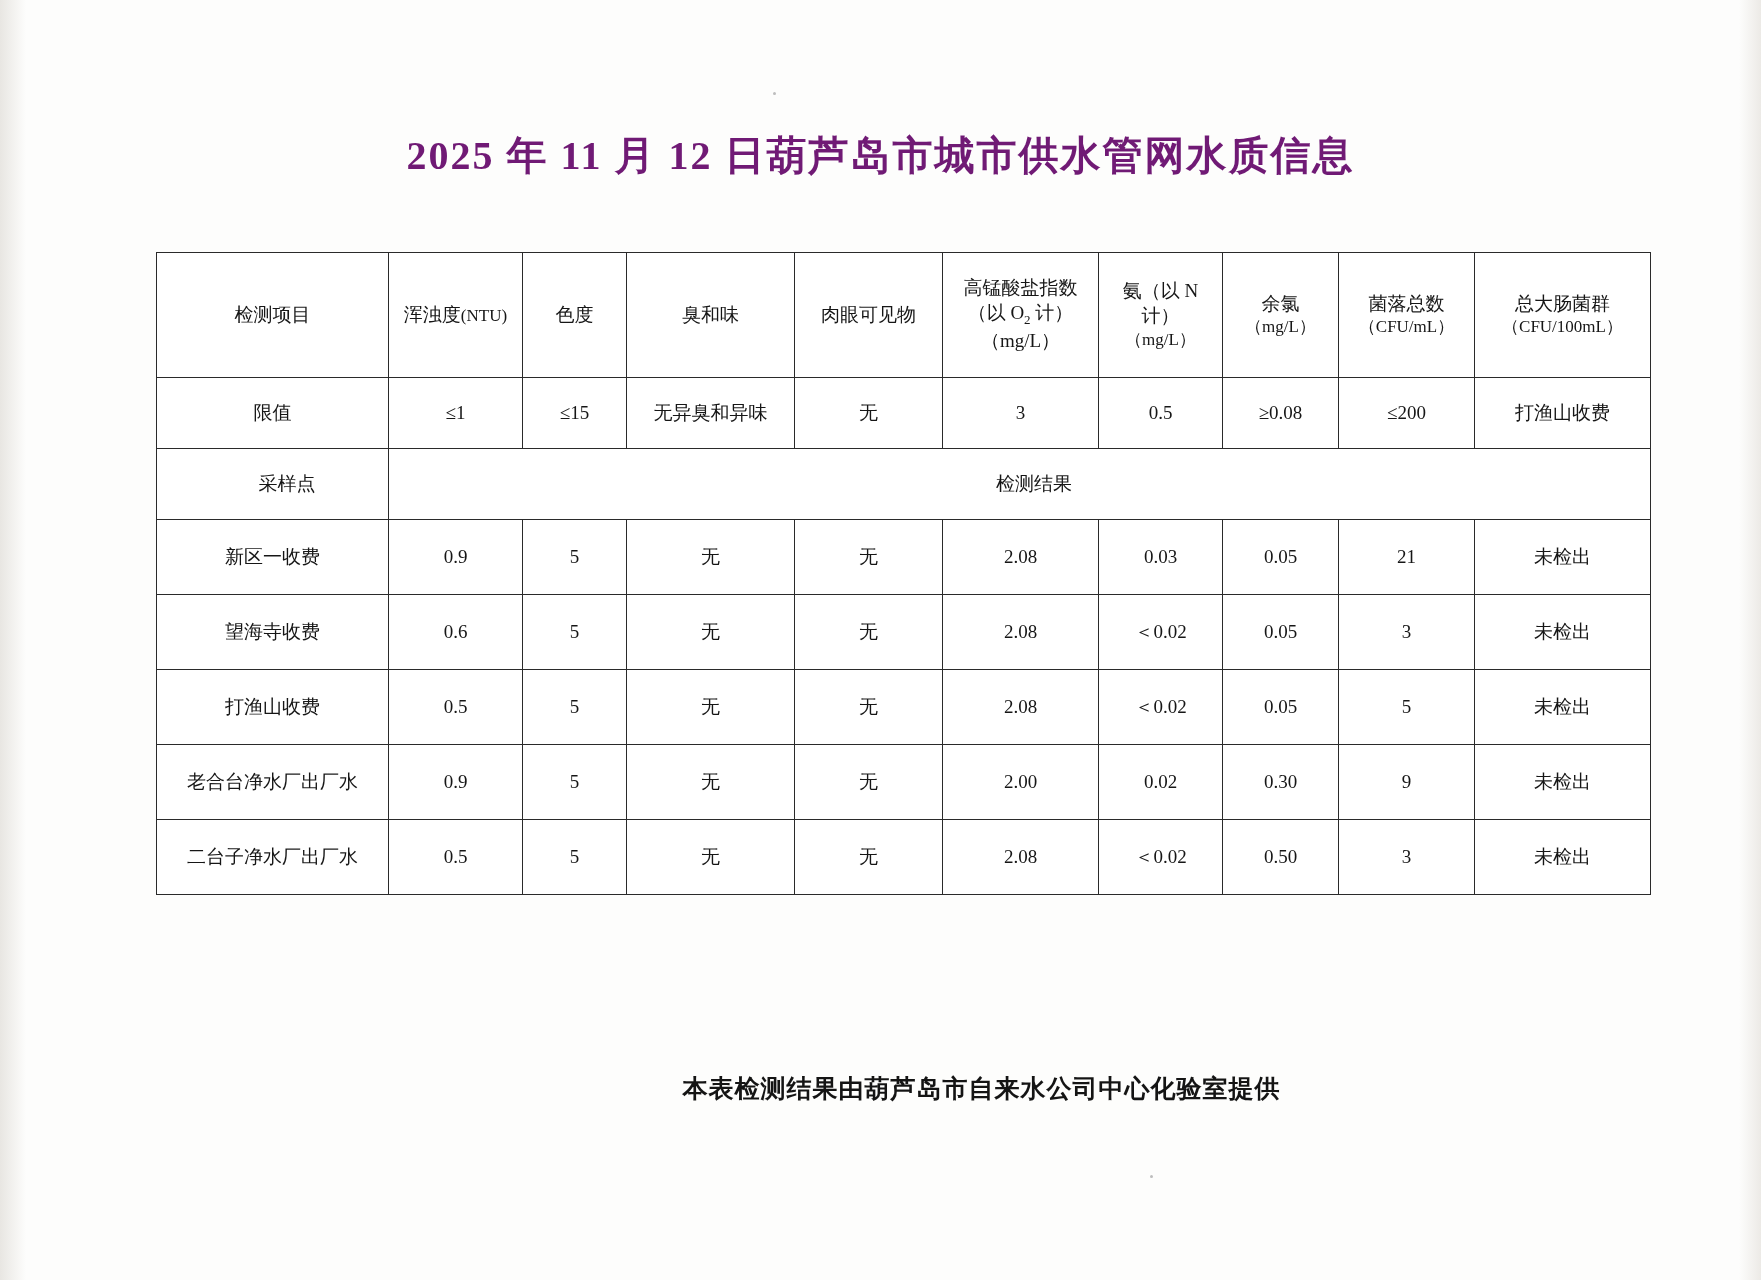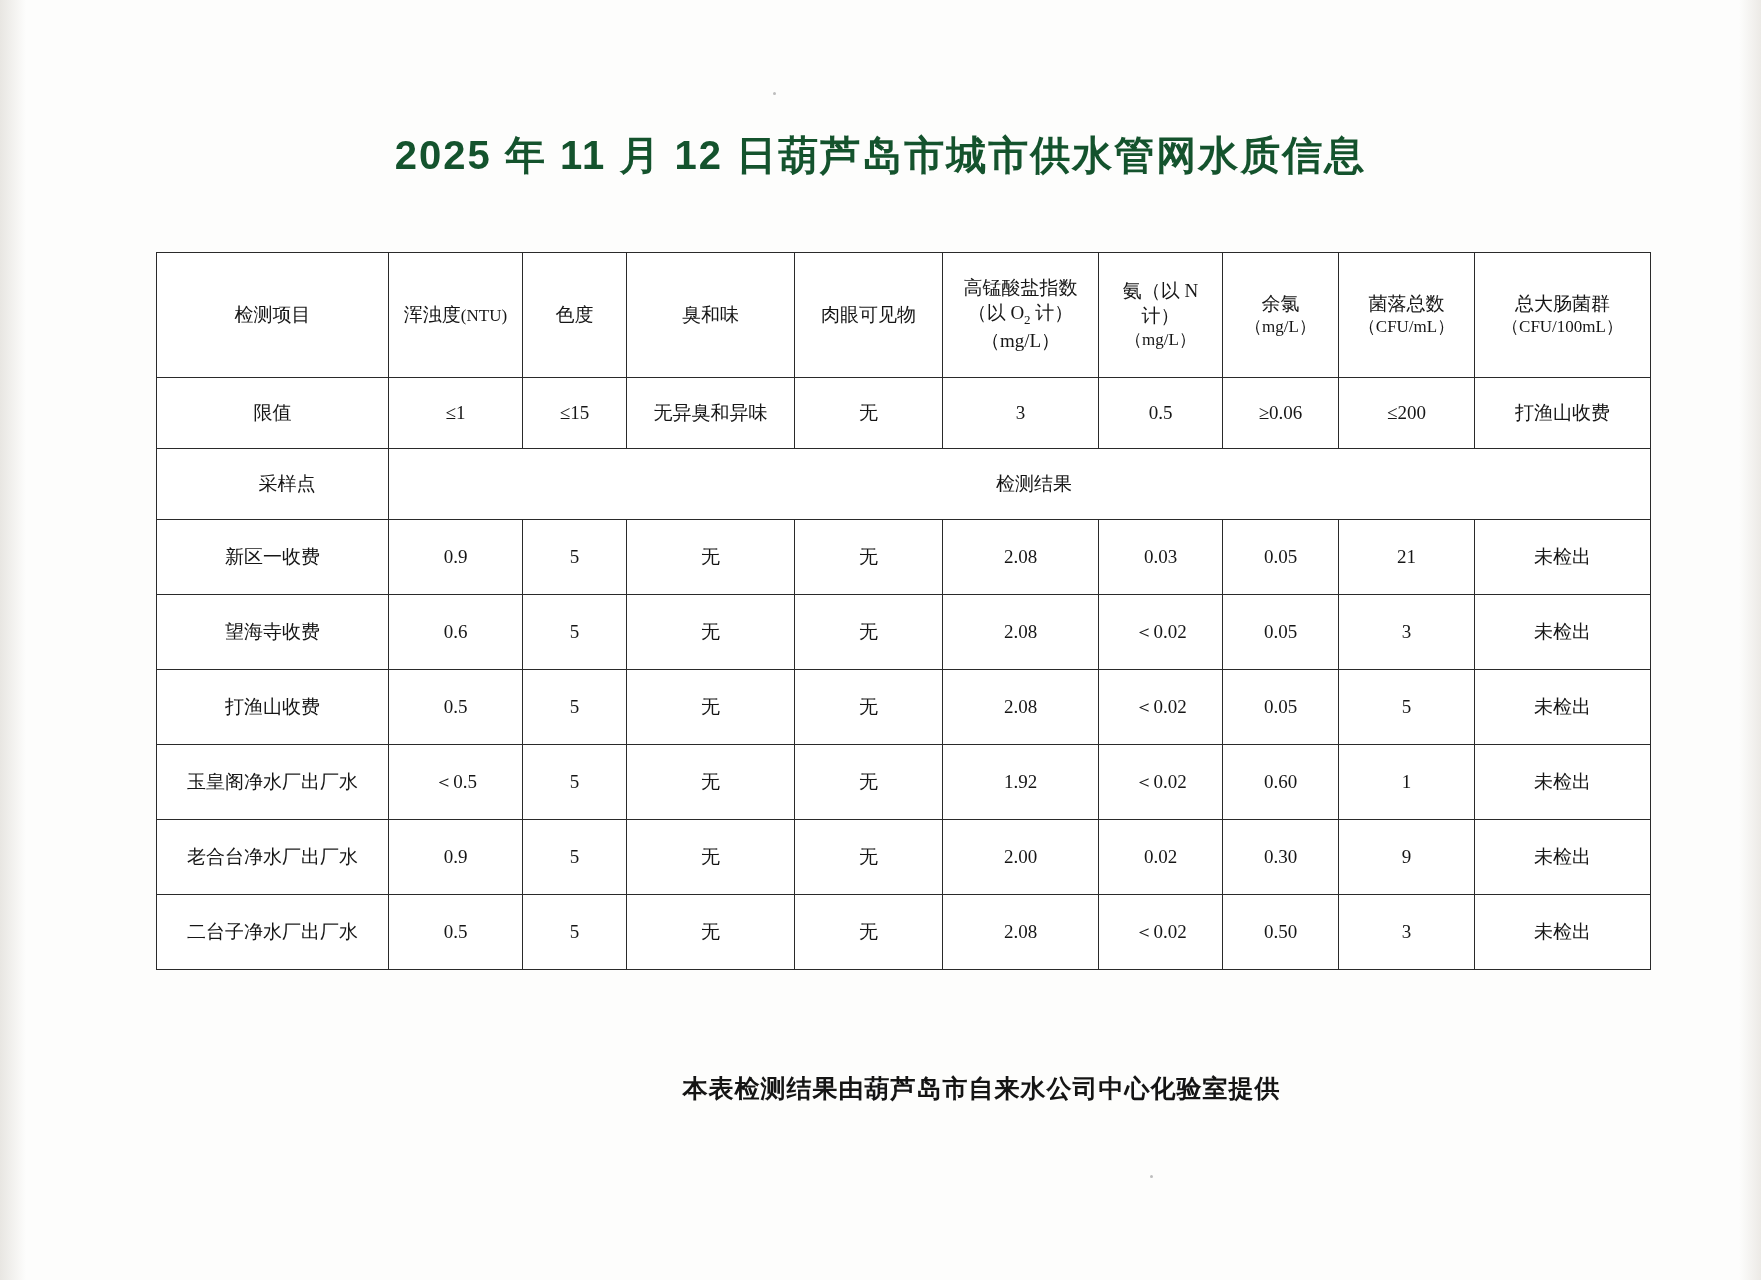--- a/index.html
+++ b/index.html
@@ -44,11 +44,11 @@
     left: 0;
     width: 100%;
     text-align: center;
-    font-family: Liberation Sans, sans-serif;
+    font-family: Liberation Serif, serif;
     font-weight: bold;
     font-size: 40px;
     letter-spacing: 2px;
-    color: #14532d;
+    color: #701a75;
   }
 
   .table-wrap {

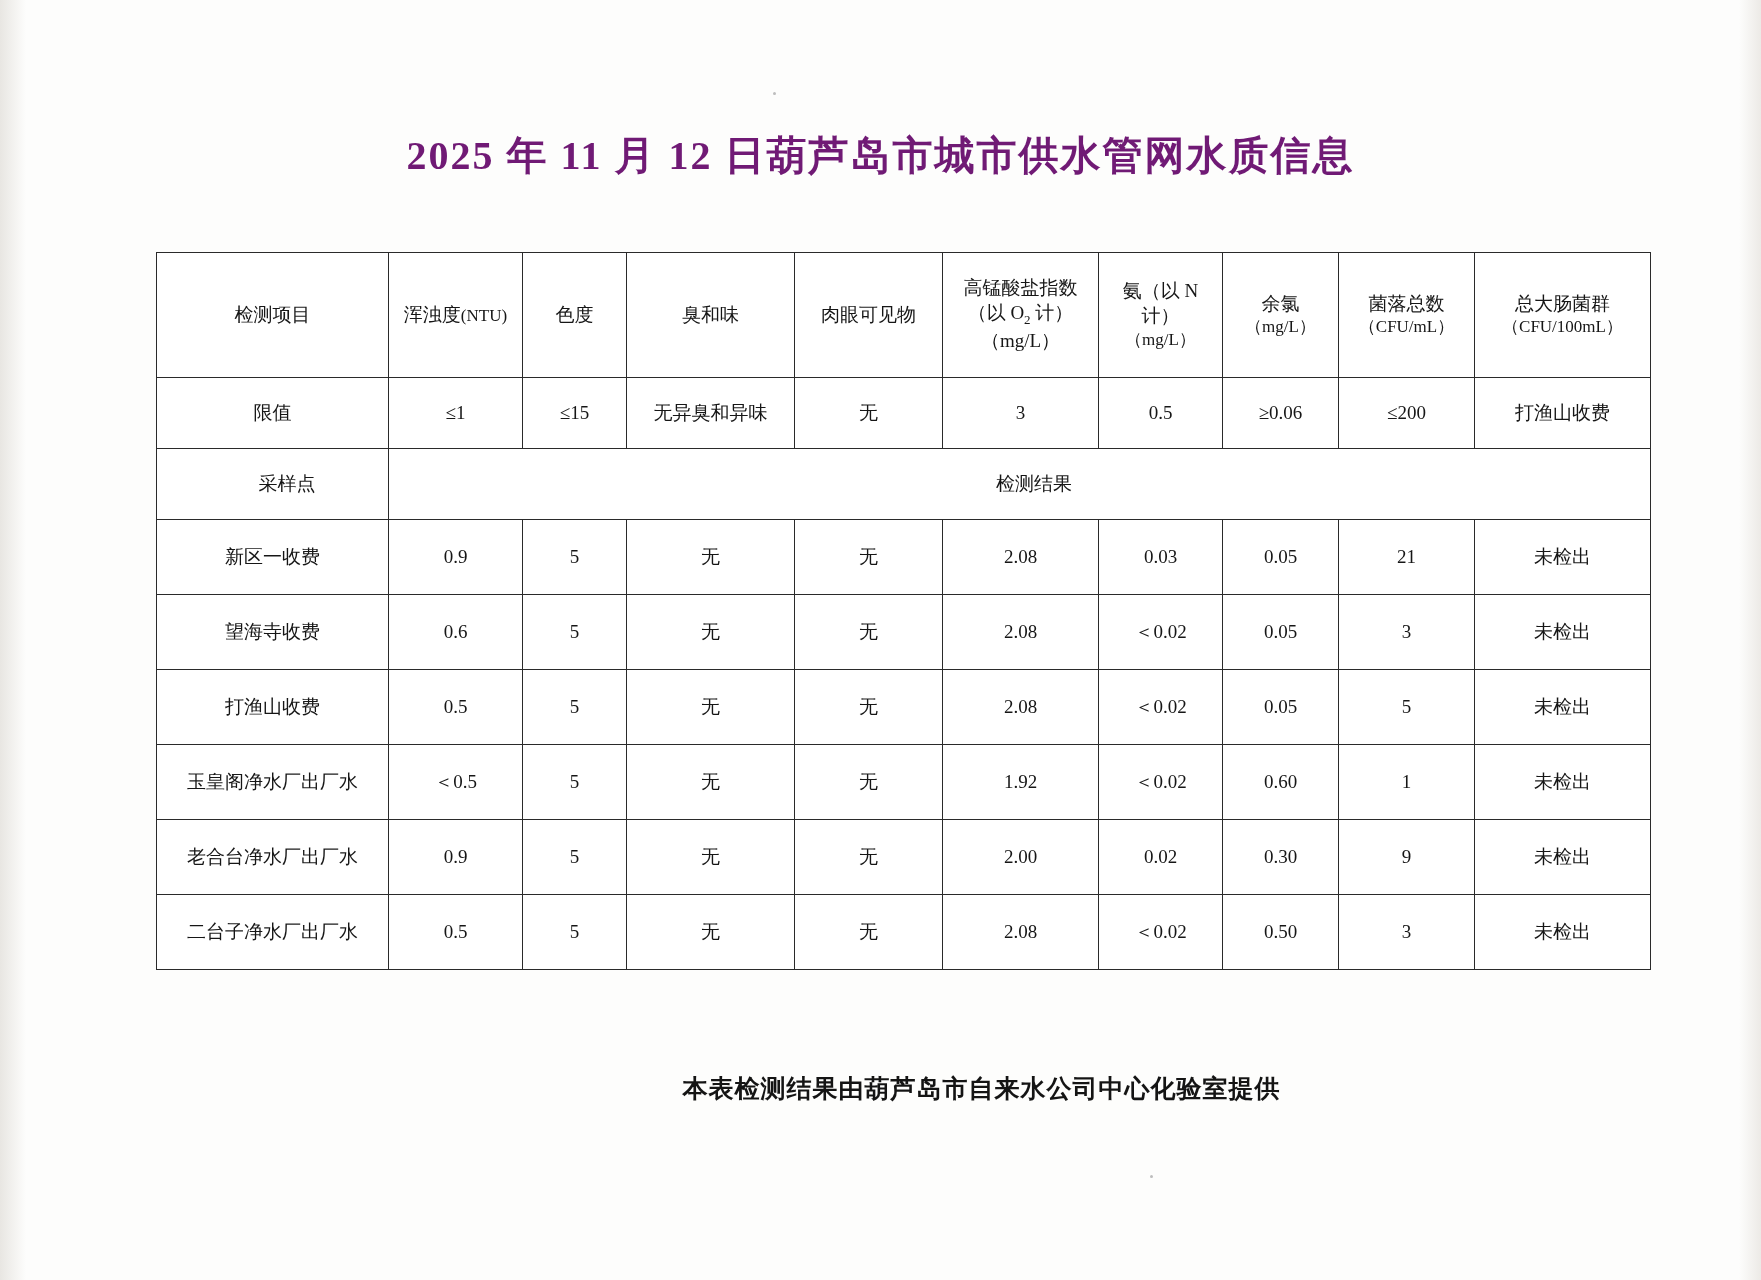--- a/index.html
+++ b/index.html
@@ -180,7 +180,7 @@
           <td>无</td>
           <td>3</td>
           <td>0.5</td>
-          <td>≥0.06</td>
+          <td>≥0.08</td>
           <td>≤200</td>
           <td>打渔山收费</td>
         </tr>

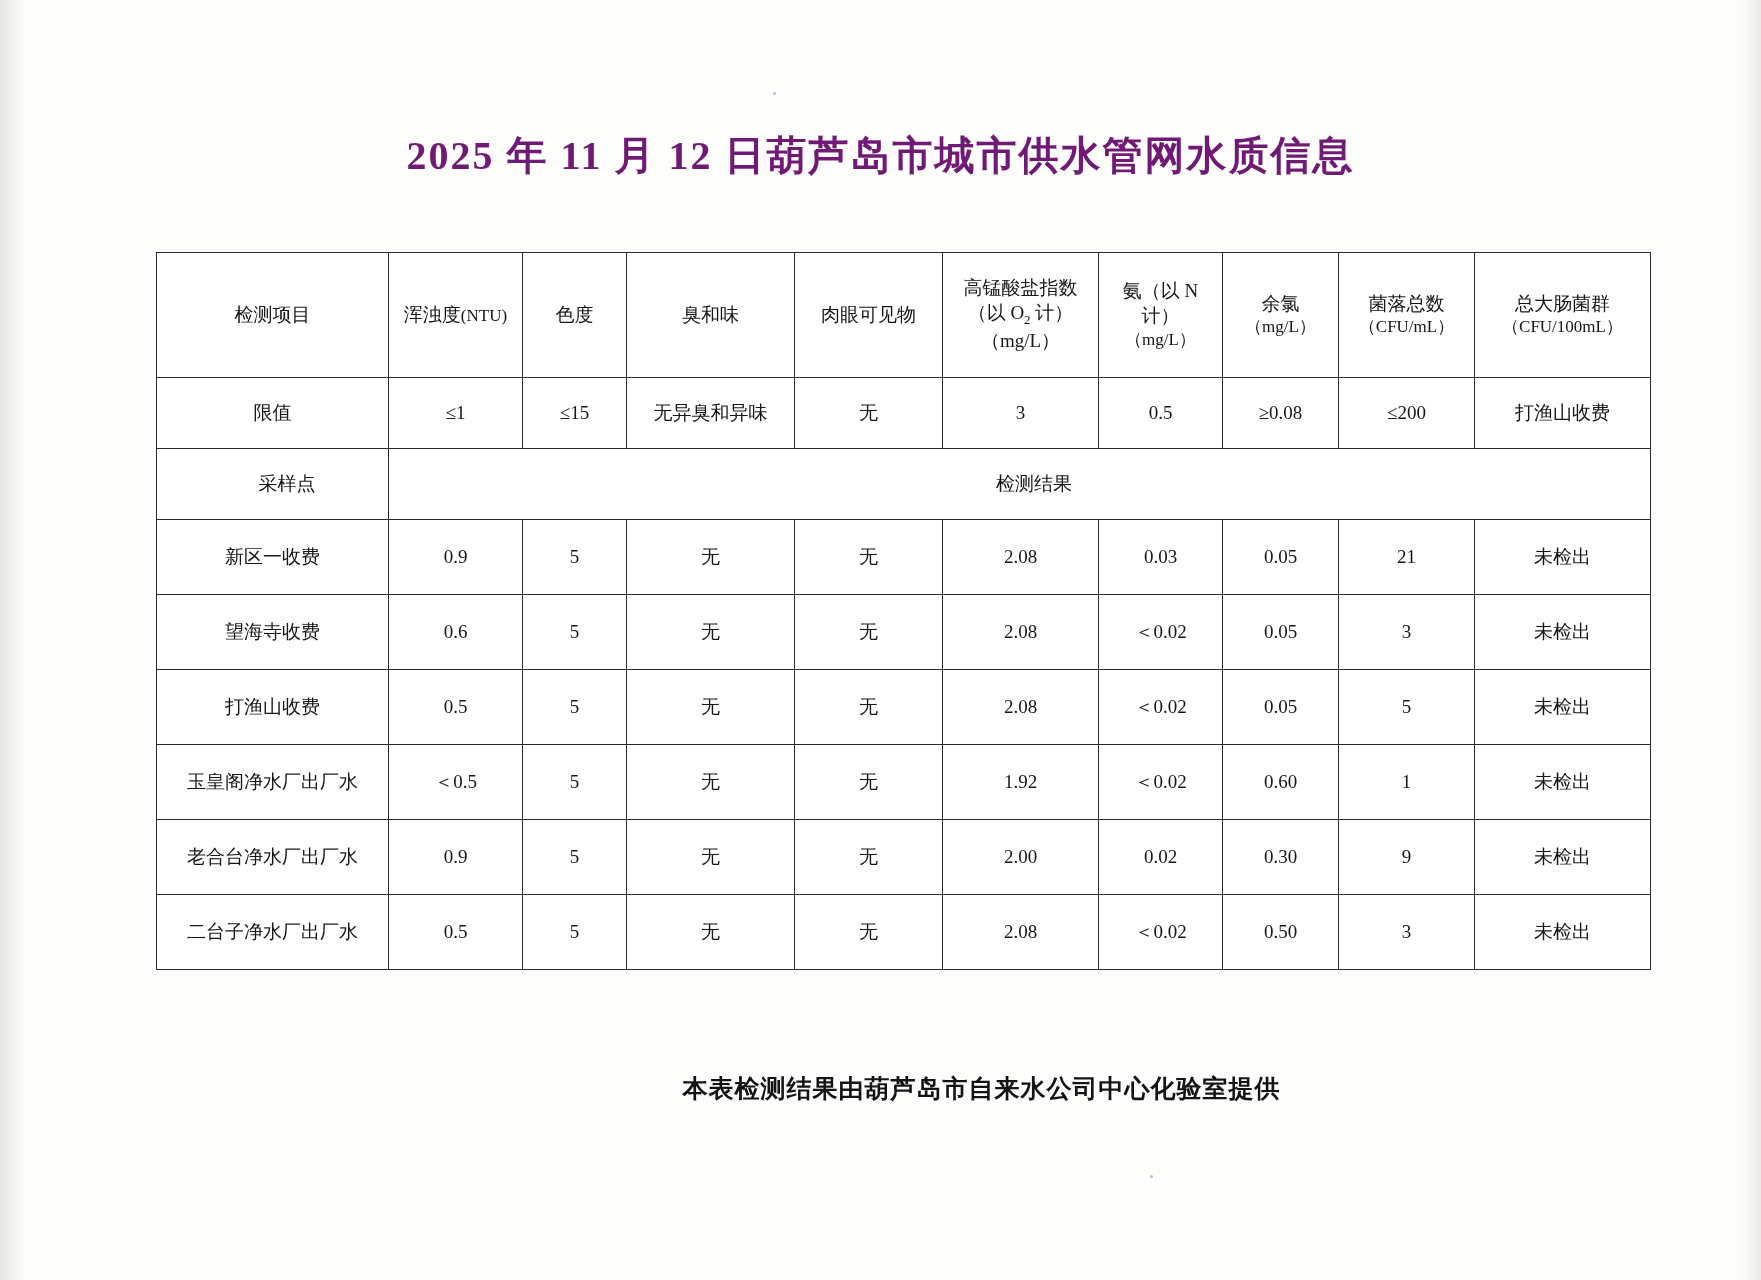--- a/index.html
+++ b/index.html
@@ -230,18 +230,6 @@
           <td>未检出</td>
         </tr>
 
-        <tr class="data-row">
-          <td>玉皇阁净水厂出厂水</td>
-          <td>＜0.5</td>
-          <td>5</td>
-          <td>无</td>
-          <td>无</td>
-          <td>1.92</td>
-          <td>＜0.02</td>
-          <td>0.60</td>
-          <td>1</td>
-          <td>未检出</td>
-        </tr>
 
         <tr class="data-row">
           <td>老合台净水厂出厂水</td>

